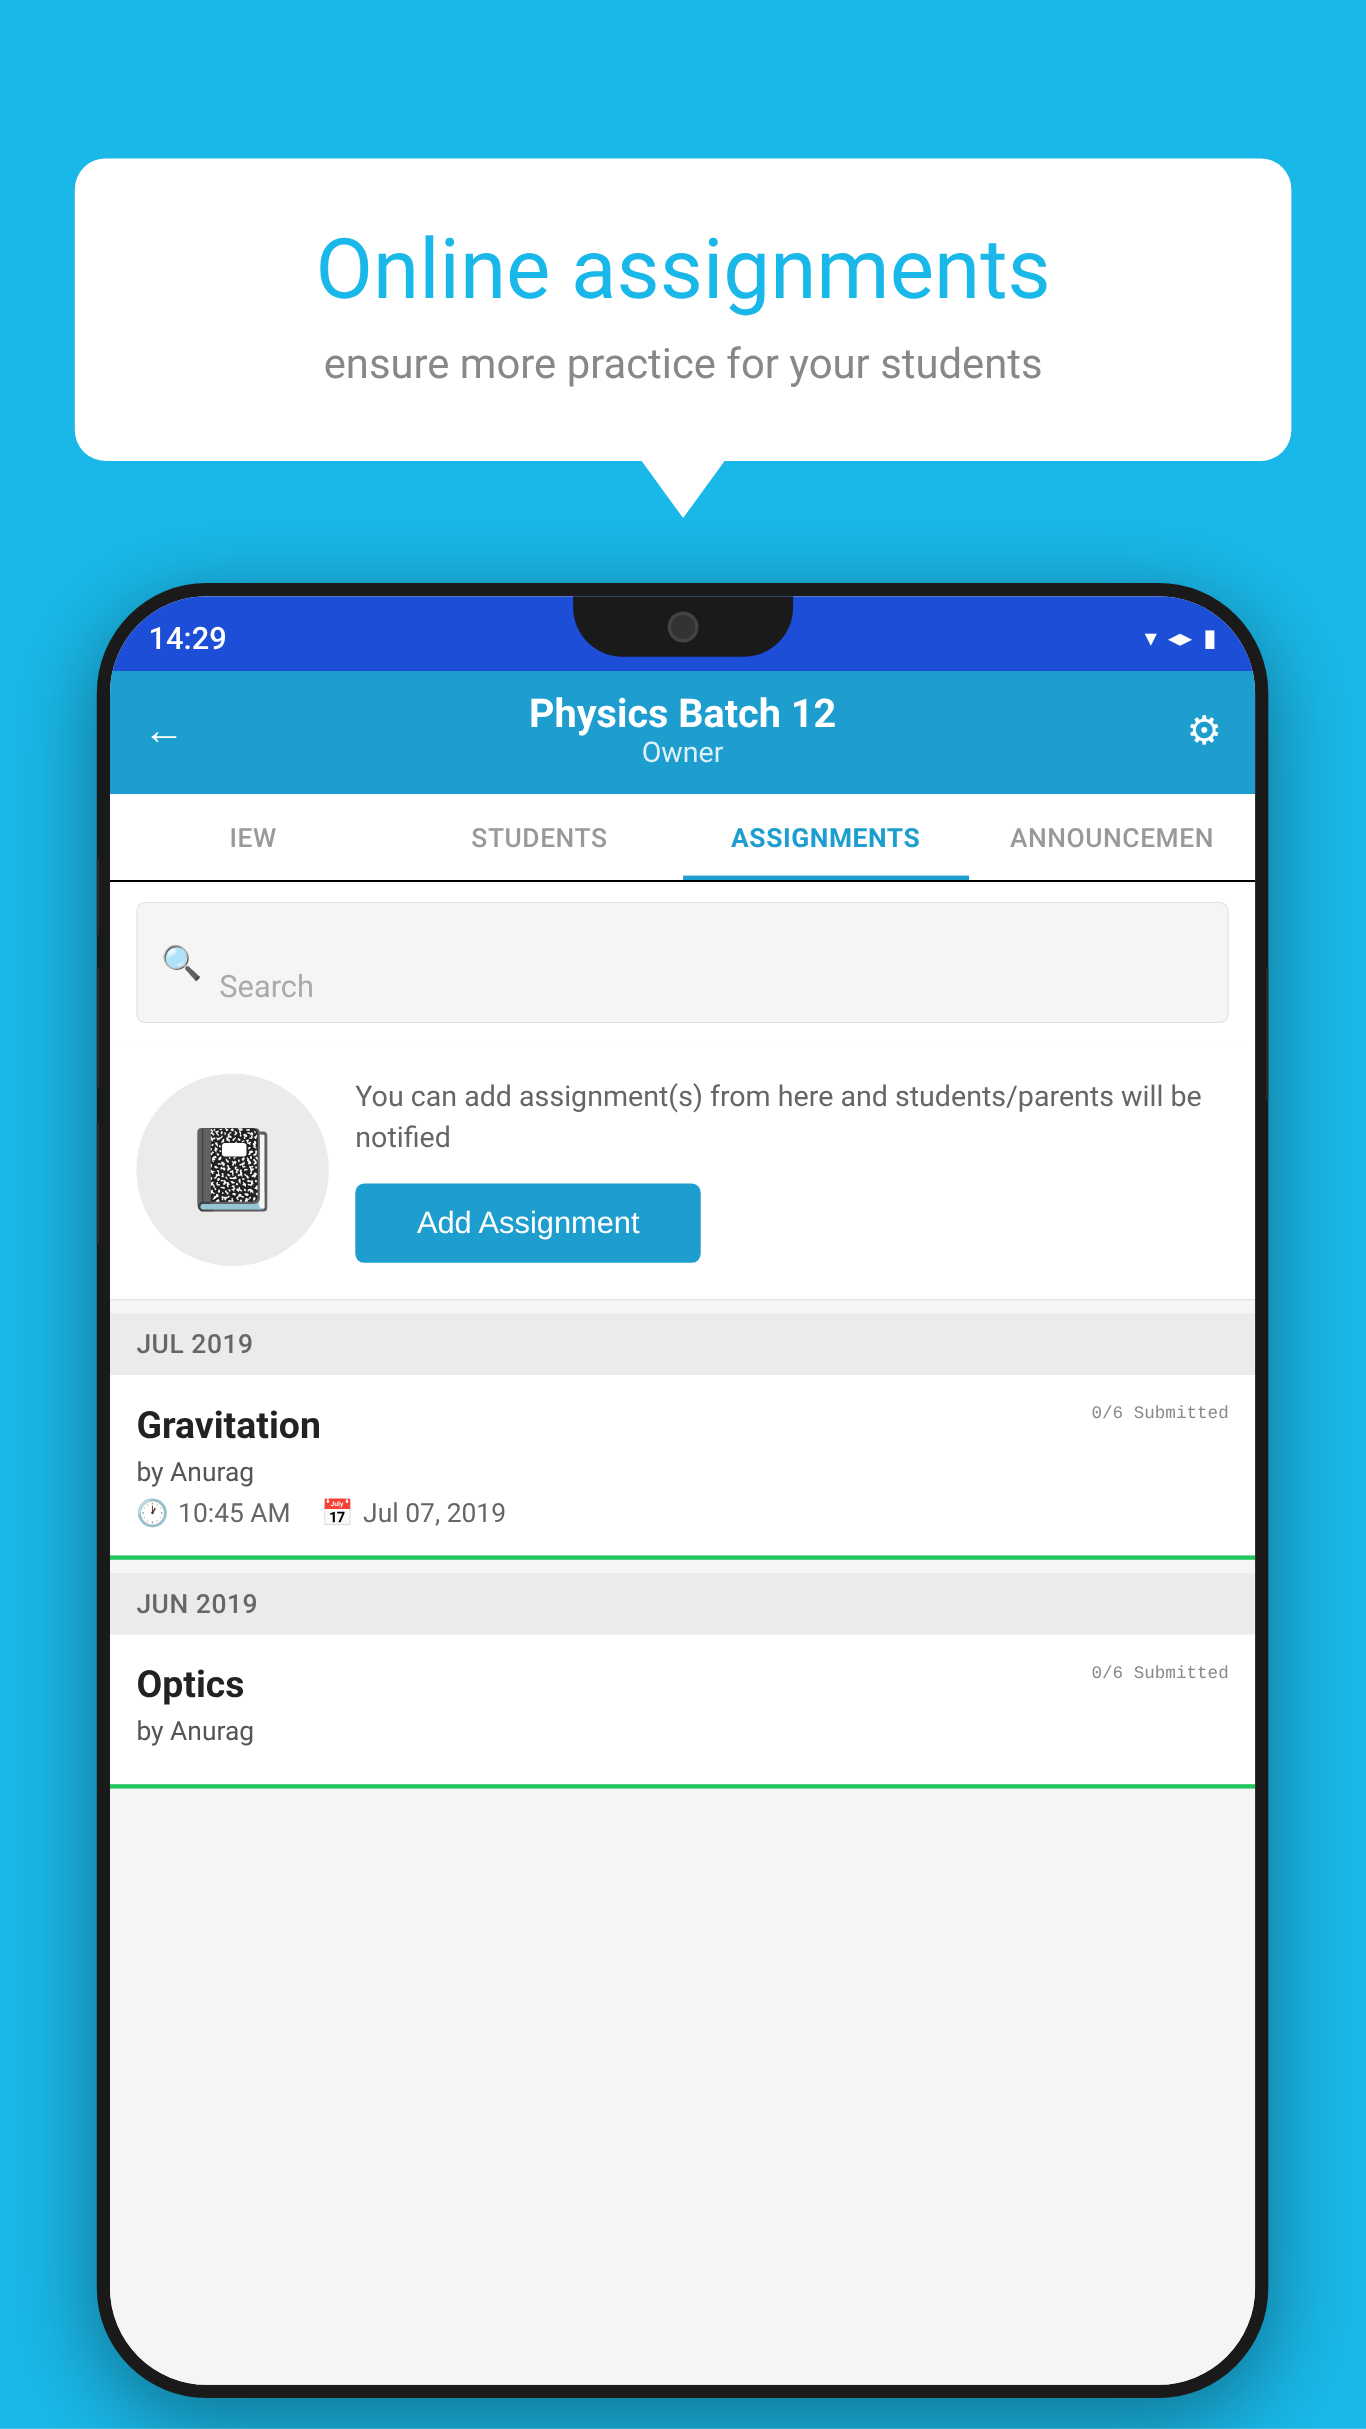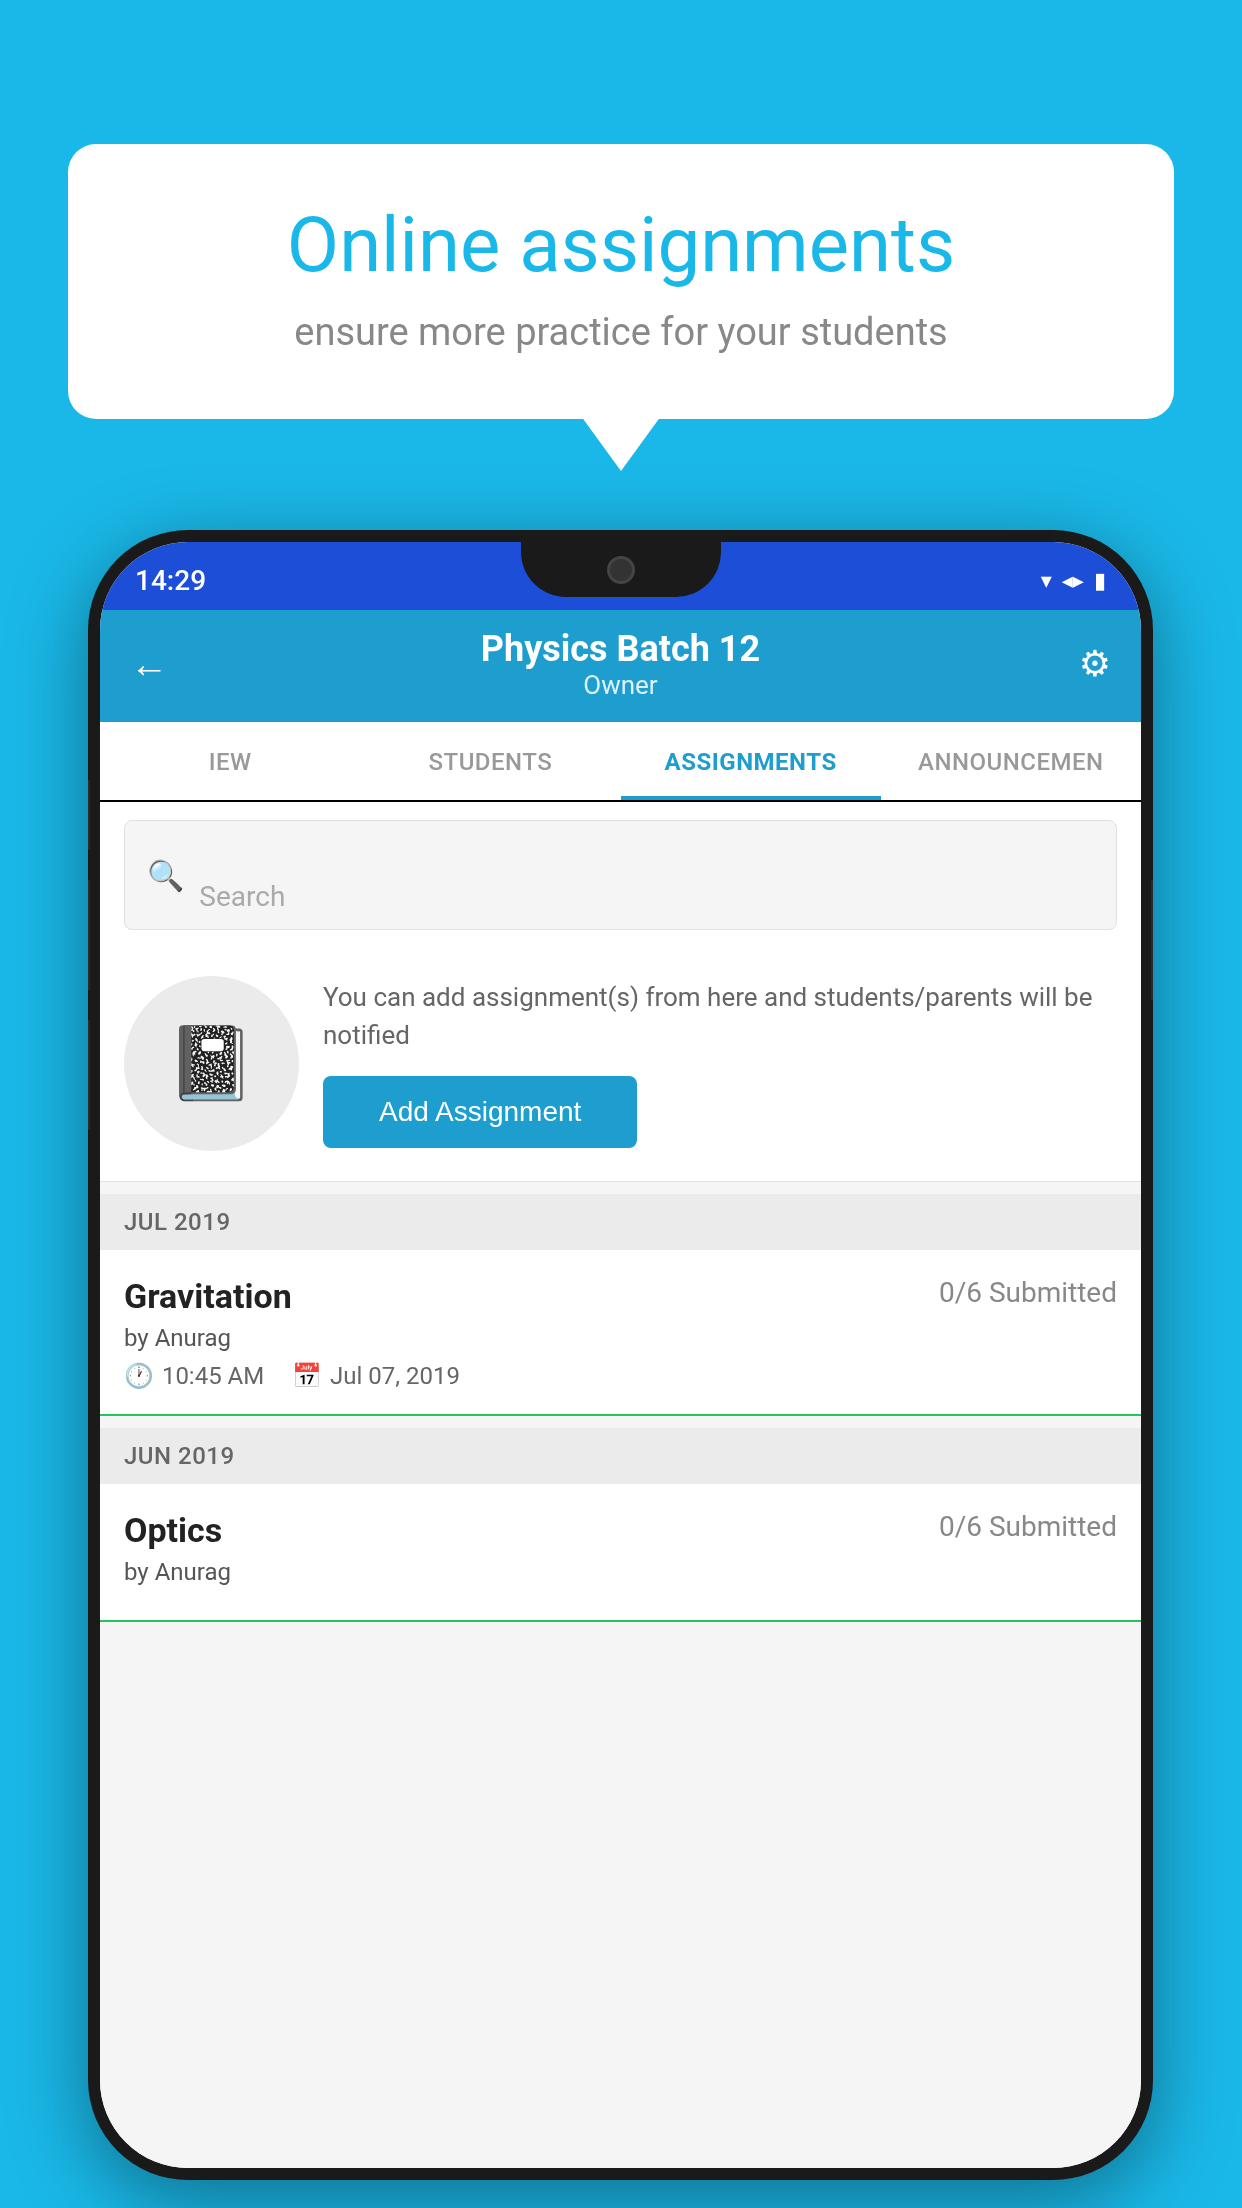--- a/index.html
+++ b/index.html
@@ -294,7 +294,7 @@
     .assignment-item {
       background: white;
       padding: 26px 24px 24px;
-      border-bottom: 2px solid #22c55e;
+      border-bottom: 4px solid #22c55e;
     }
 
     .assignment-top-row {

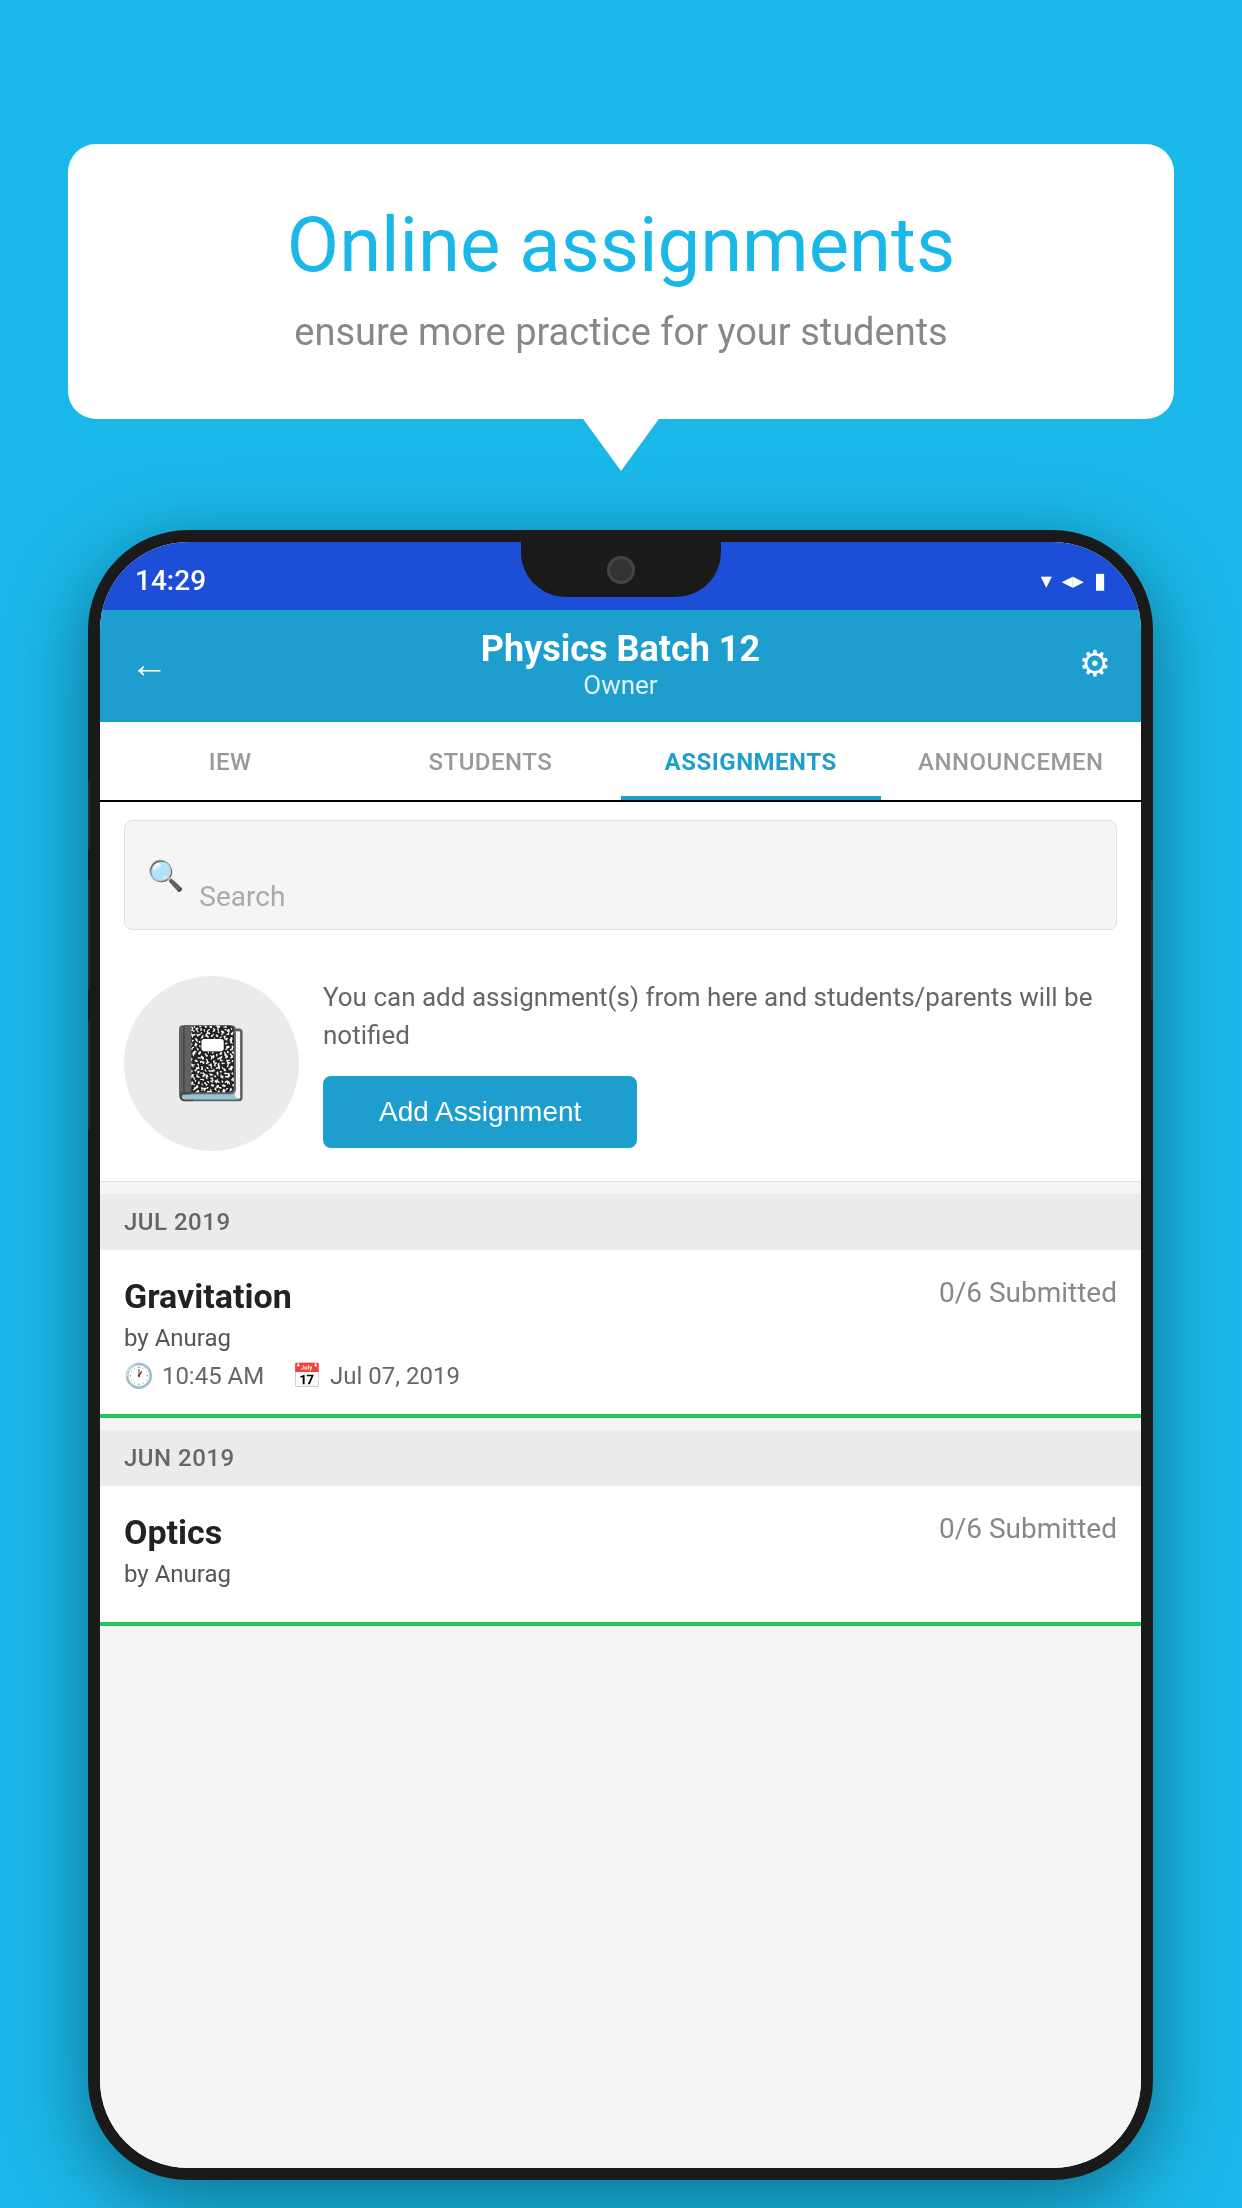--- a/index.html
+++ b/index.html
@@ -311,8 +311,9 @@
     }
 
     .assignment-submitted {
-      font-size: 28px;
+      font-size: 16px;
       color: #888;
+      font-family: Liberation Mono, monospace;
     }
 
     .assignment-by {

